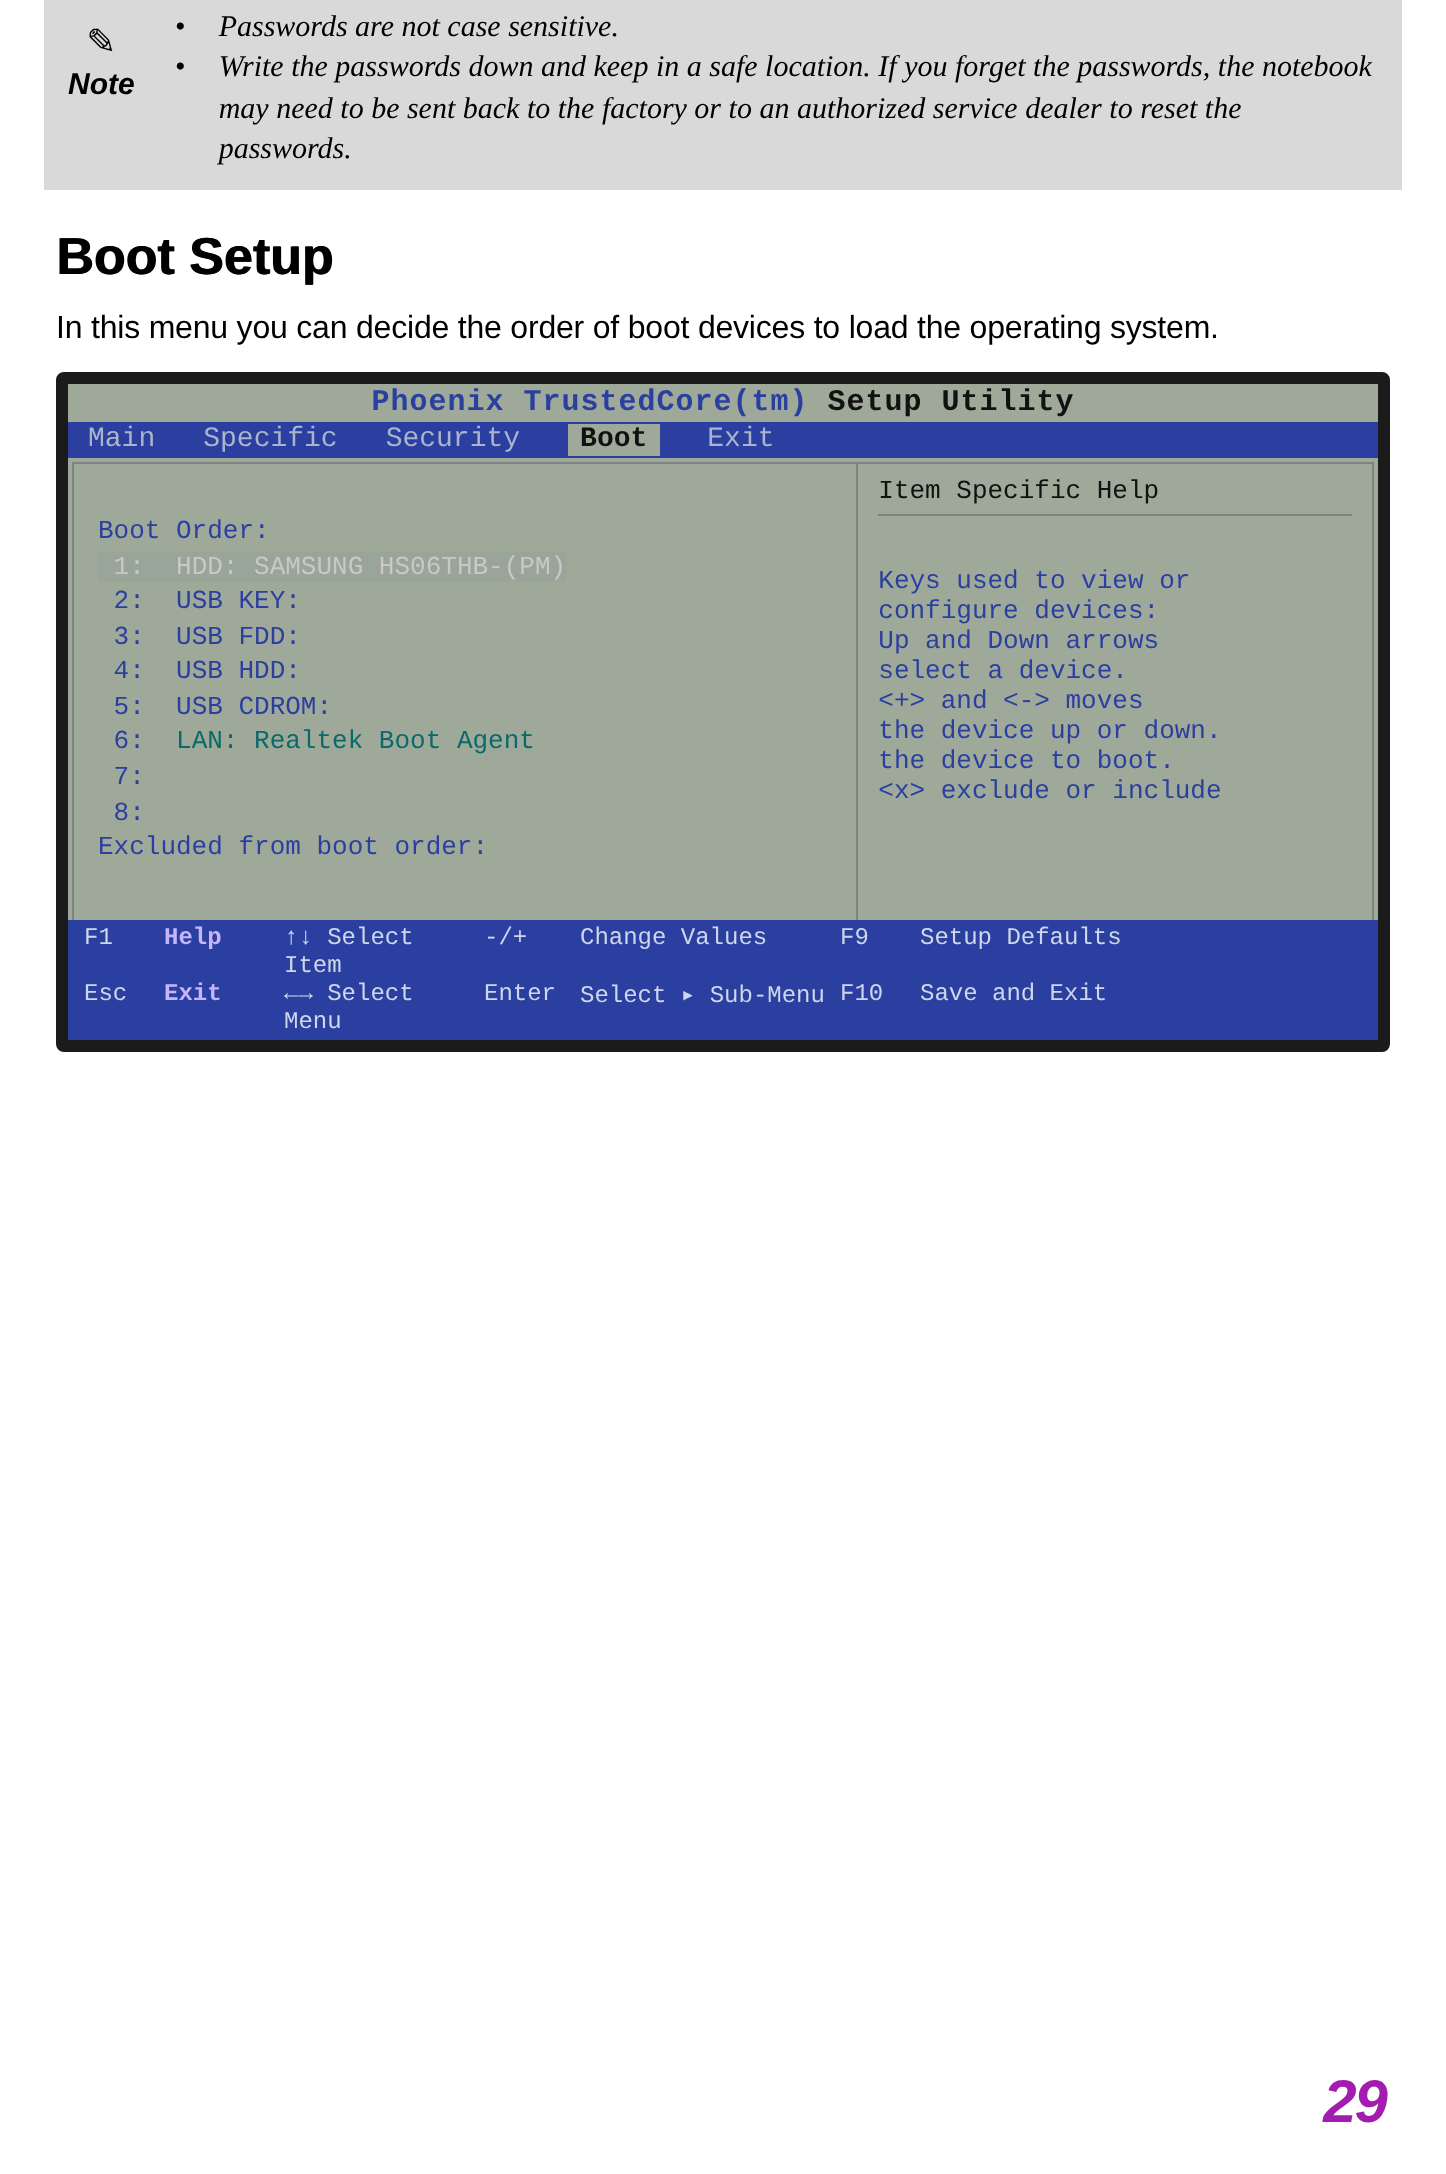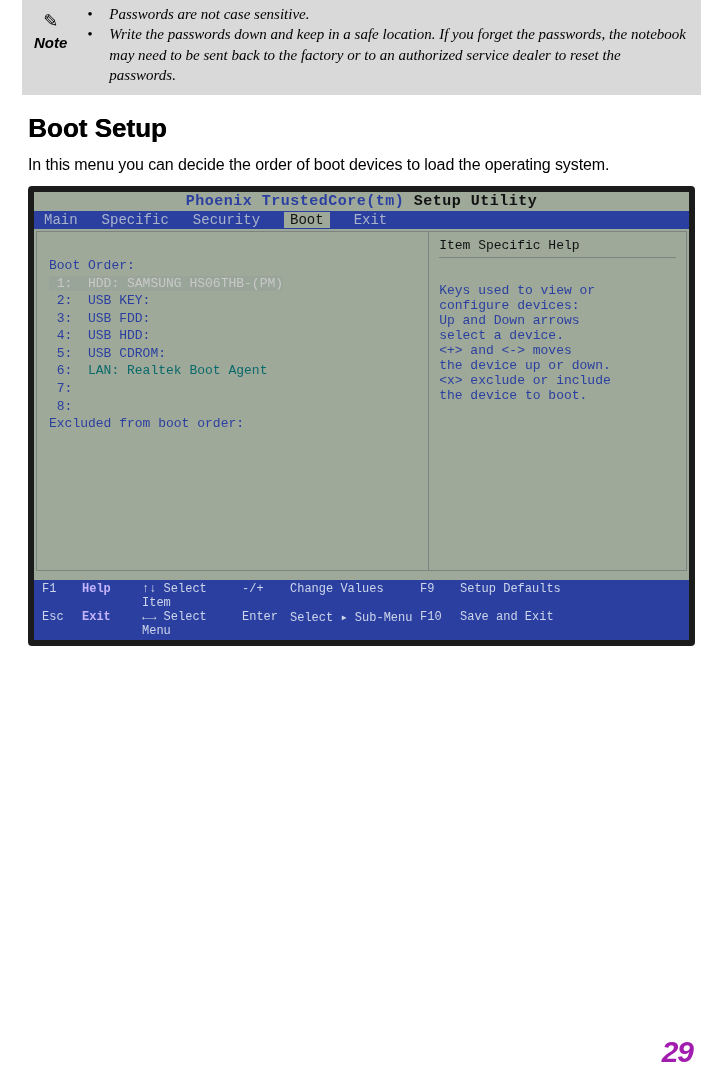--- a/index.html
+++ b/index.html
@@ -62,7 +62,7 @@
   }
   .bios-shot {
     width: 100%;
-    height: 460px;
+    height: 340px;
     margin: 6px 0;
     border: 6px solid #1b1b1b;
     border-radius: 4px;

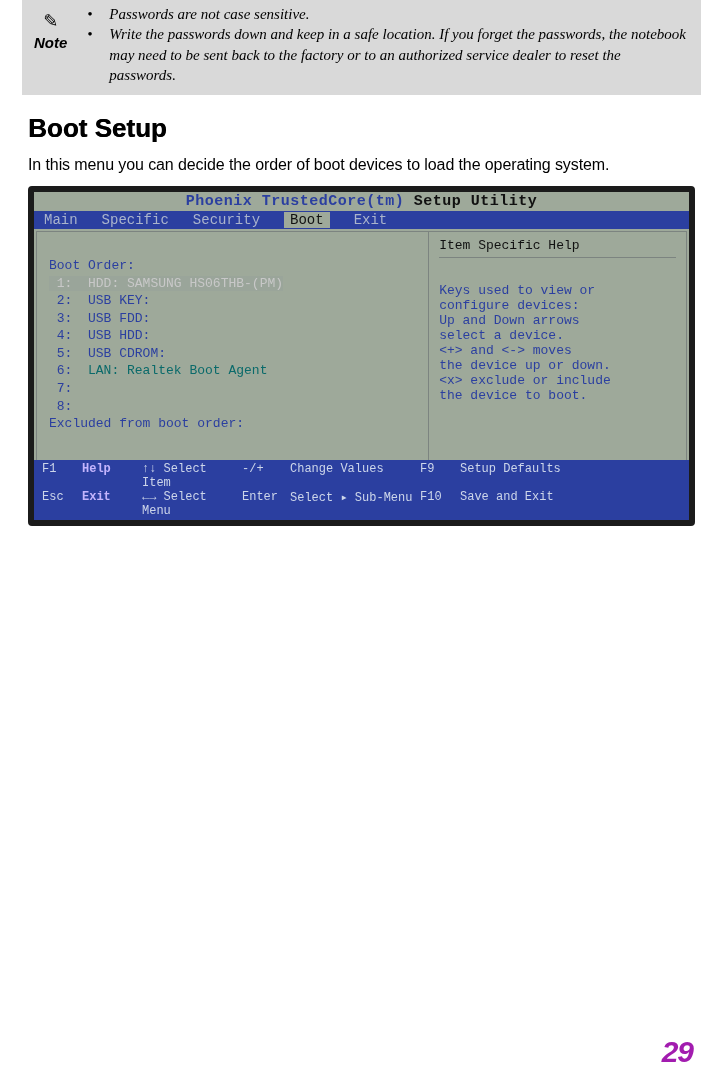--- a/index.html
+++ b/index.html
@@ -94,7 +94,7 @@
     background: #9ea99a;
     color: #111;
     padding: 0 6px;
-    font-weight: normal;
+    font-weight: bold;
   }
   .bios-body {
     display: flex;

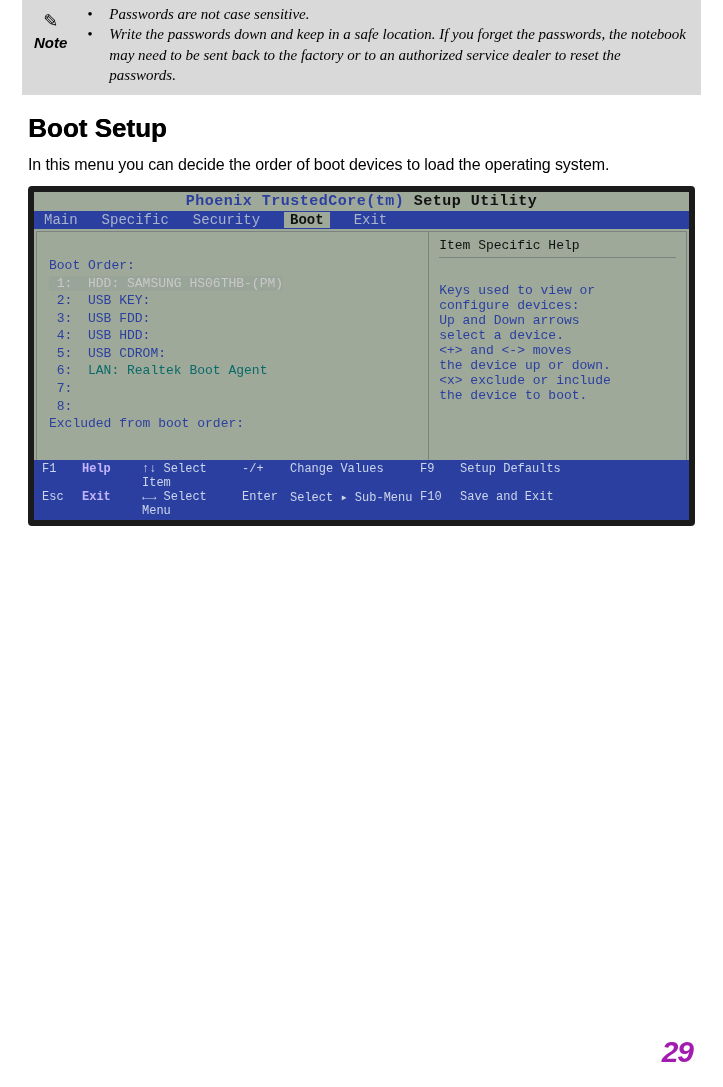--- a/index.html
+++ b/index.html
@@ -210,8 +210,8 @@
       <div>select a device.</div>
       <div>&lt;+&gt; and &lt;-&gt; moves</div>
       <div>the device up or down.</div>
+      <div>the device to boot.</div>
       <div>&lt;x&gt; exclude or include</div>
-      <div>the device to boot.</div>
     </div>
   </div>
   <div class="bios-footer">

